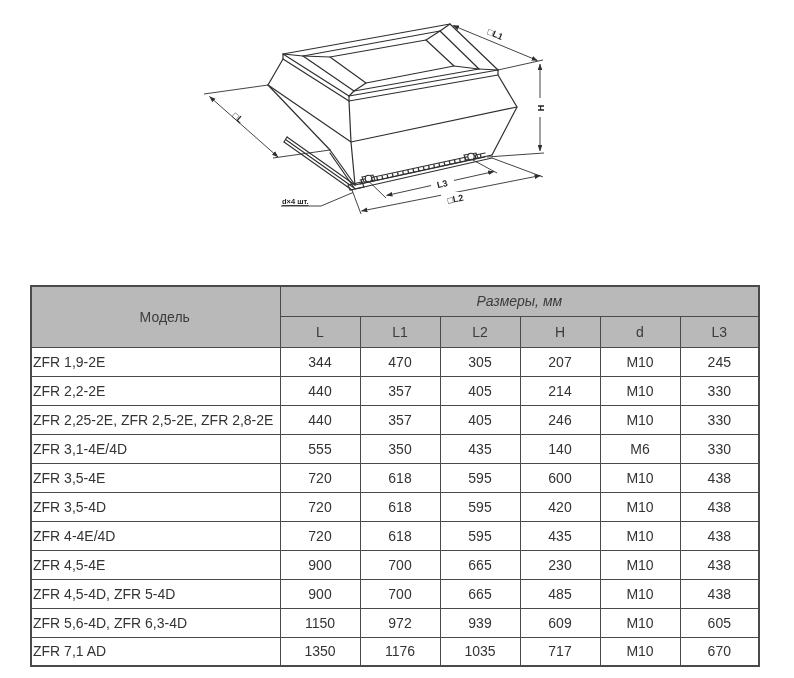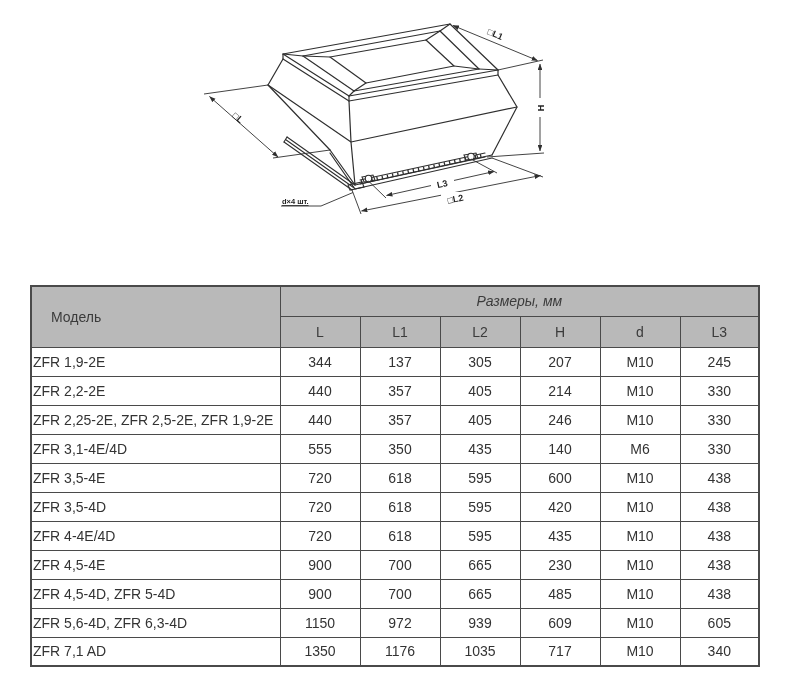--- a/index.html
+++ b/index.html
@@ -19,7 +19,7 @@
     white-space:nowrap;overflow:hidden;
   }
   .dim-table thead th{background:#b9b9b9;color:#3b3b3b;}
-  .dim-table th.model-h{text-align:left;padding-left:19px;}
+  .dim-table th.model-h{text-align:center;padding-left:19px;}
   .dim-table th.dims-h{height:30px;text-align:center;font-style:italic;}
   .dim-table th.sub-h{height:31px;text-align:center;}
   .dim-table td{height:29px;text-align:center;background:#fff;}

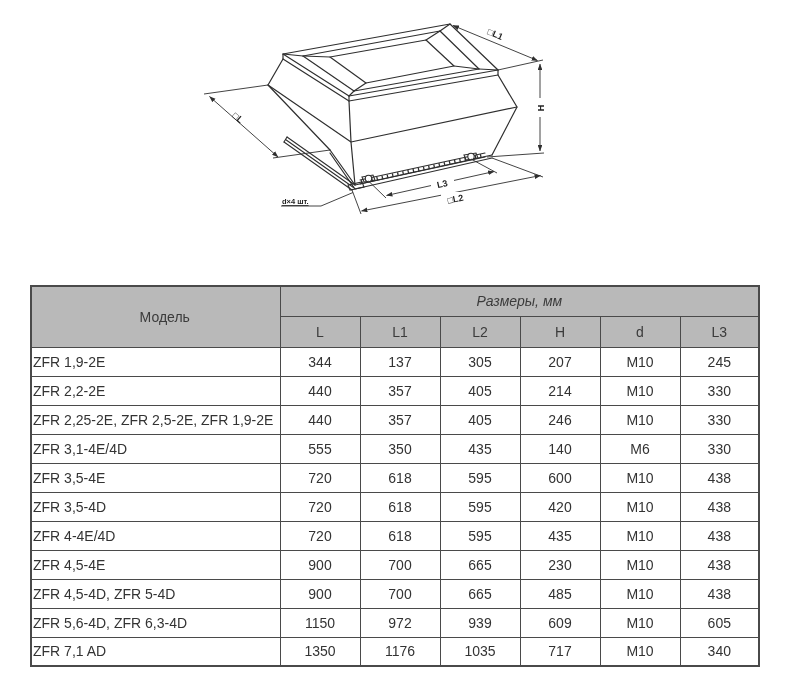--- a/index.html
+++ b/index.html
@@ -159,7 +159,7 @@
       <tr>
         <td class="model-c">ZFR 1,9-2E</td>
         <td>344</td>
-        <td>137</td>
+        <td>470</td>
         <td>305</td>
         <td>207</td>
         <td>M10</td>

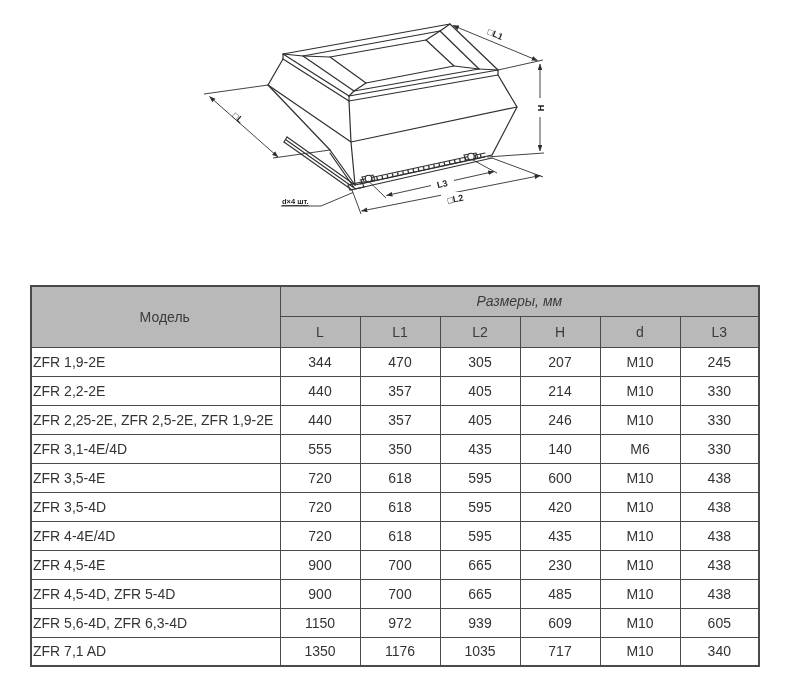--- a/index.html
+++ b/index.html
@@ -175,7 +175,7 @@
         <td>330</td>
       </tr>
       <tr>
-        <td class="model-c">ZFR 2,25-2E, ZFR 2,5-2E, ZFR 1,9-2E</td>
+        <td class="model-c">ZFR 2,25-2E, ZFR 2,5-2E, ZFR 2,8-2E</td>
         <td>440</td>
         <td>357</td>
         <td>405</td>

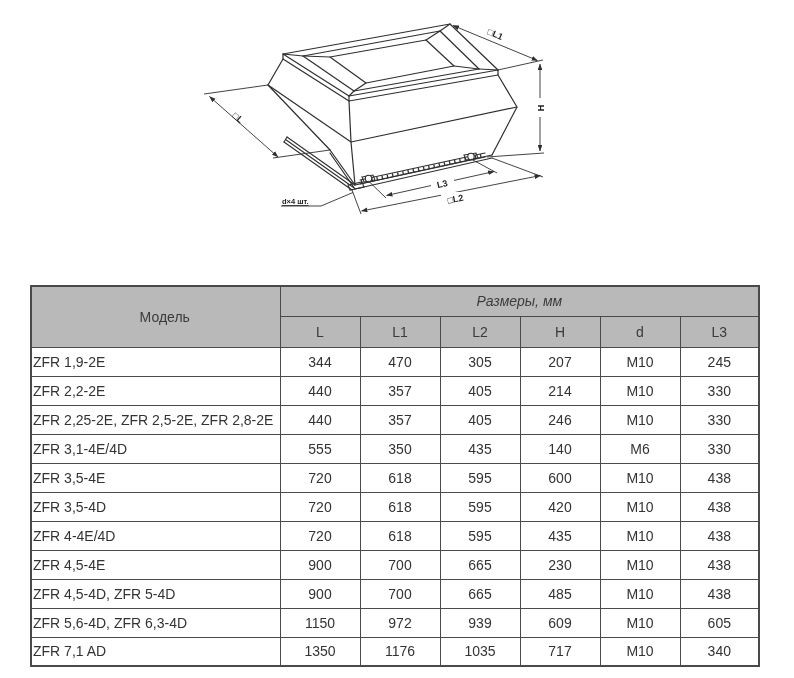--- a/index.html
+++ b/index.html
@@ -253,7 +253,7 @@
         <td>1035</td>
         <td>717</td>
         <td>M10</td>
-        <td>340</td>
+        <td>670</td>
       </tr>
     </tbody>
   </table>

